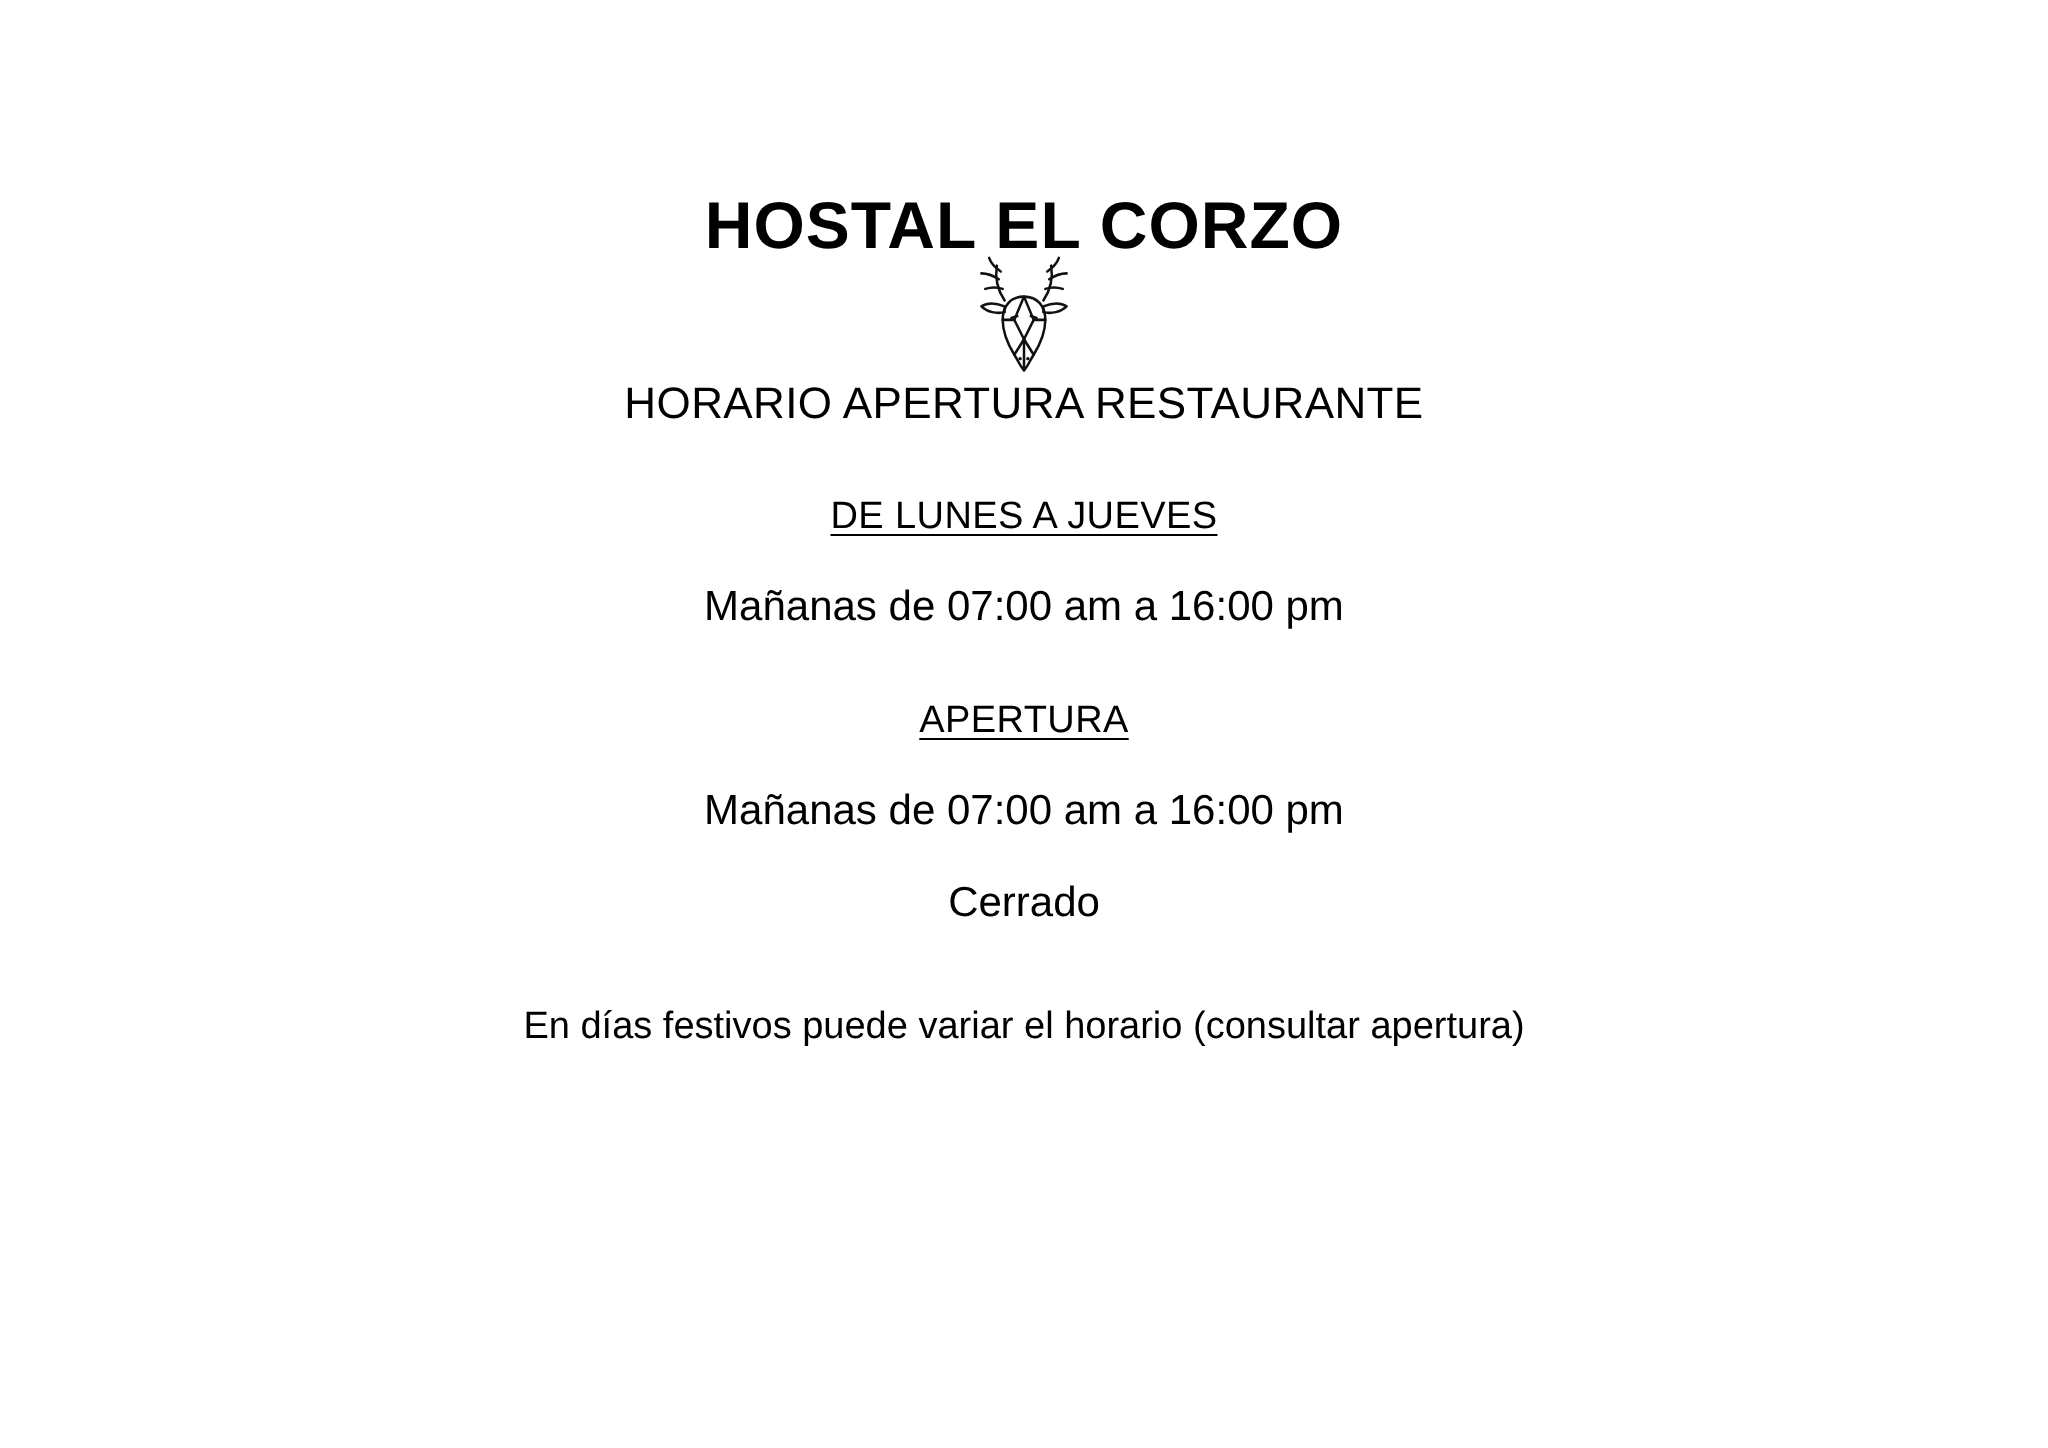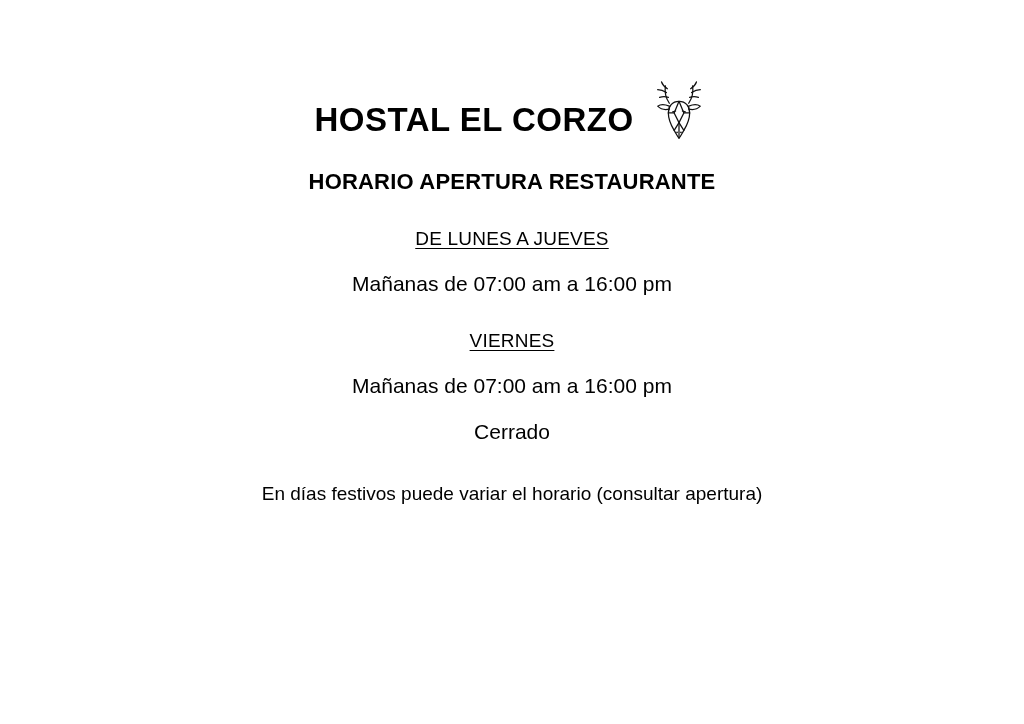--- a/index.html
+++ b/index.html
@@ -31,6 +31,7 @@
     align-items: center;
     justify-content: center;
     gap: 14px;
+    flex-direction: column;
   }
   .title {
     font-size: 33px;

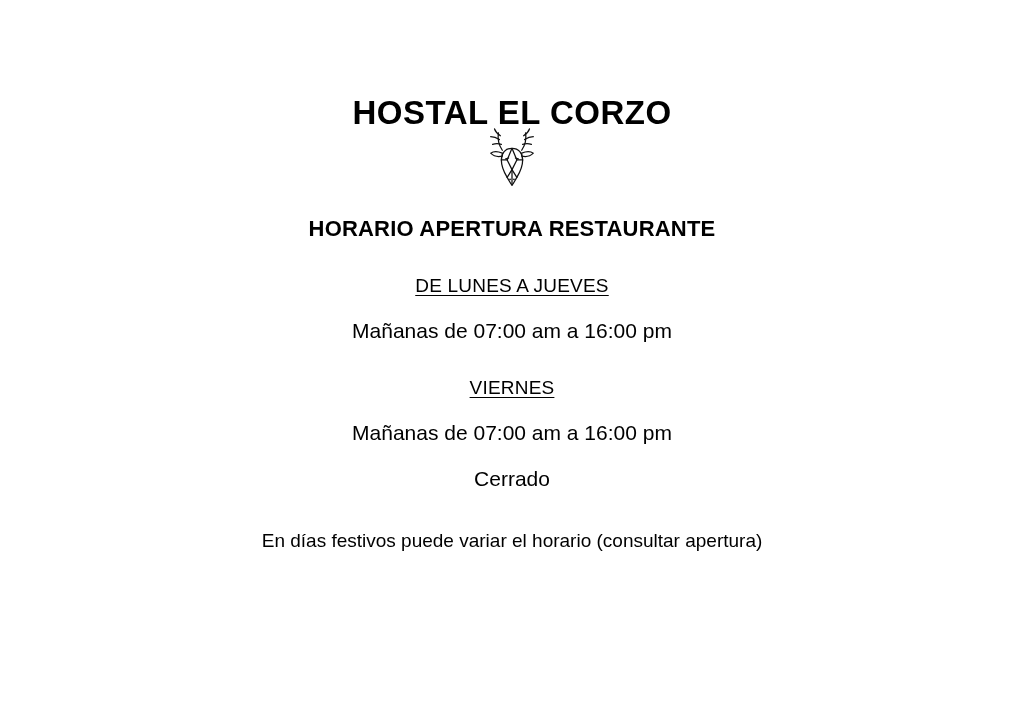--- a/index.html
+++ b/index.html
@@ -48,9 +48,8 @@
   }
 
   .subtitle {
-    margin-top: 27px;
     font-size: 22px;
-    font-weight: bold;
+    font-weight: normal;
     letter-spacing: 0.2px;
     text-align: right;
   }

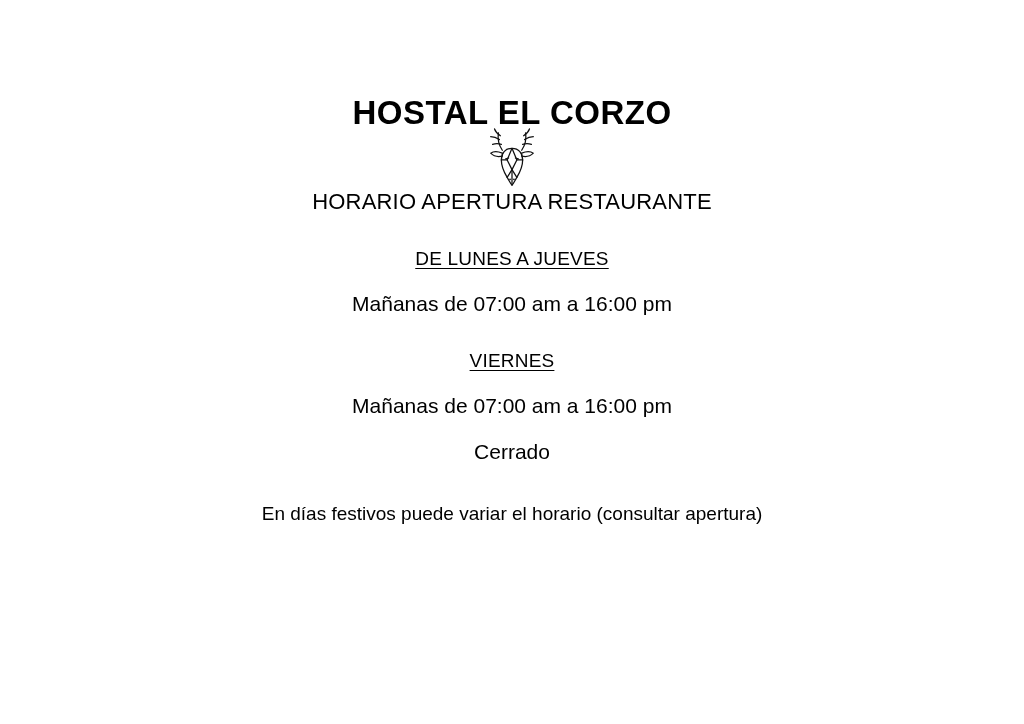--- a/index.html
+++ b/index.html
@@ -132,7 +132,7 @@
   <div class="section-head gap-1">DE LUNES A JUEVES</div>
   <div class="line gap-2">Mañanas de 07:00 am a 16:00 pm</div>
 
-  <div class="section-head gap-4">VIERNES</div>
+  <div class="section-head gap-4">APERTURA</div>
   <div class="line gap-5">Mañanas de 07:00 am a 16:00 pm</div>
 
   <div class="line gap-7">Cerrado</div>

